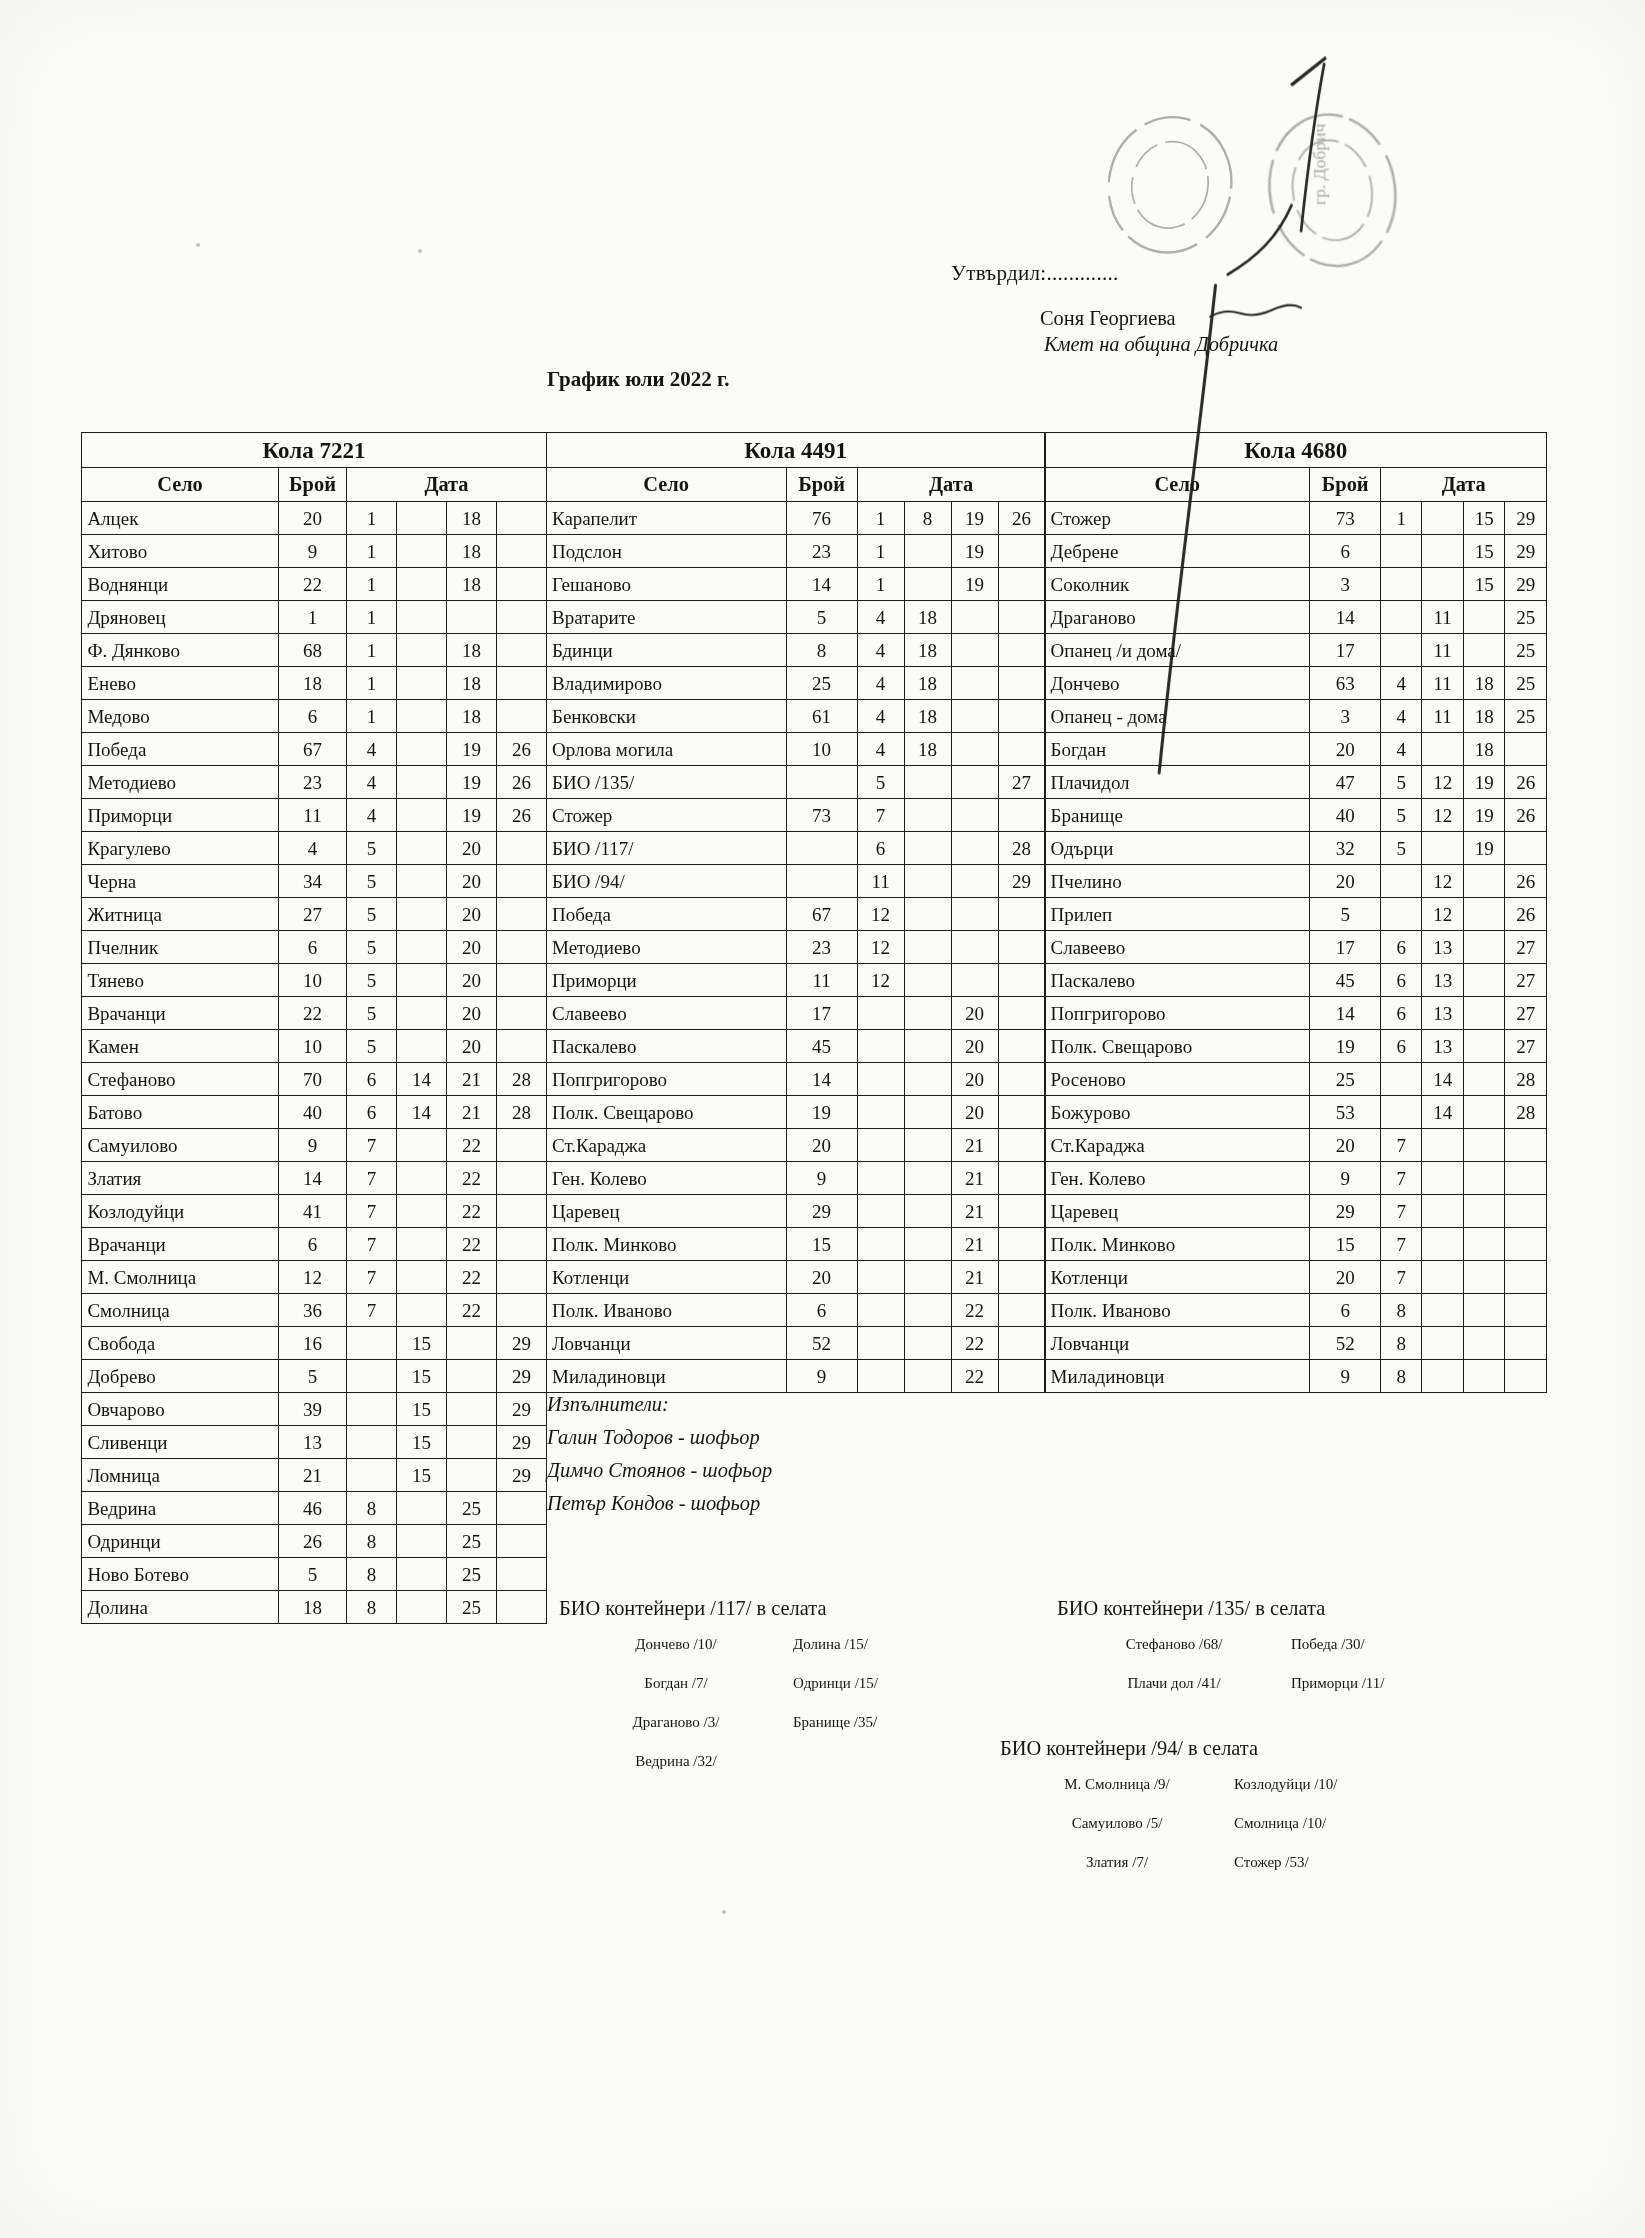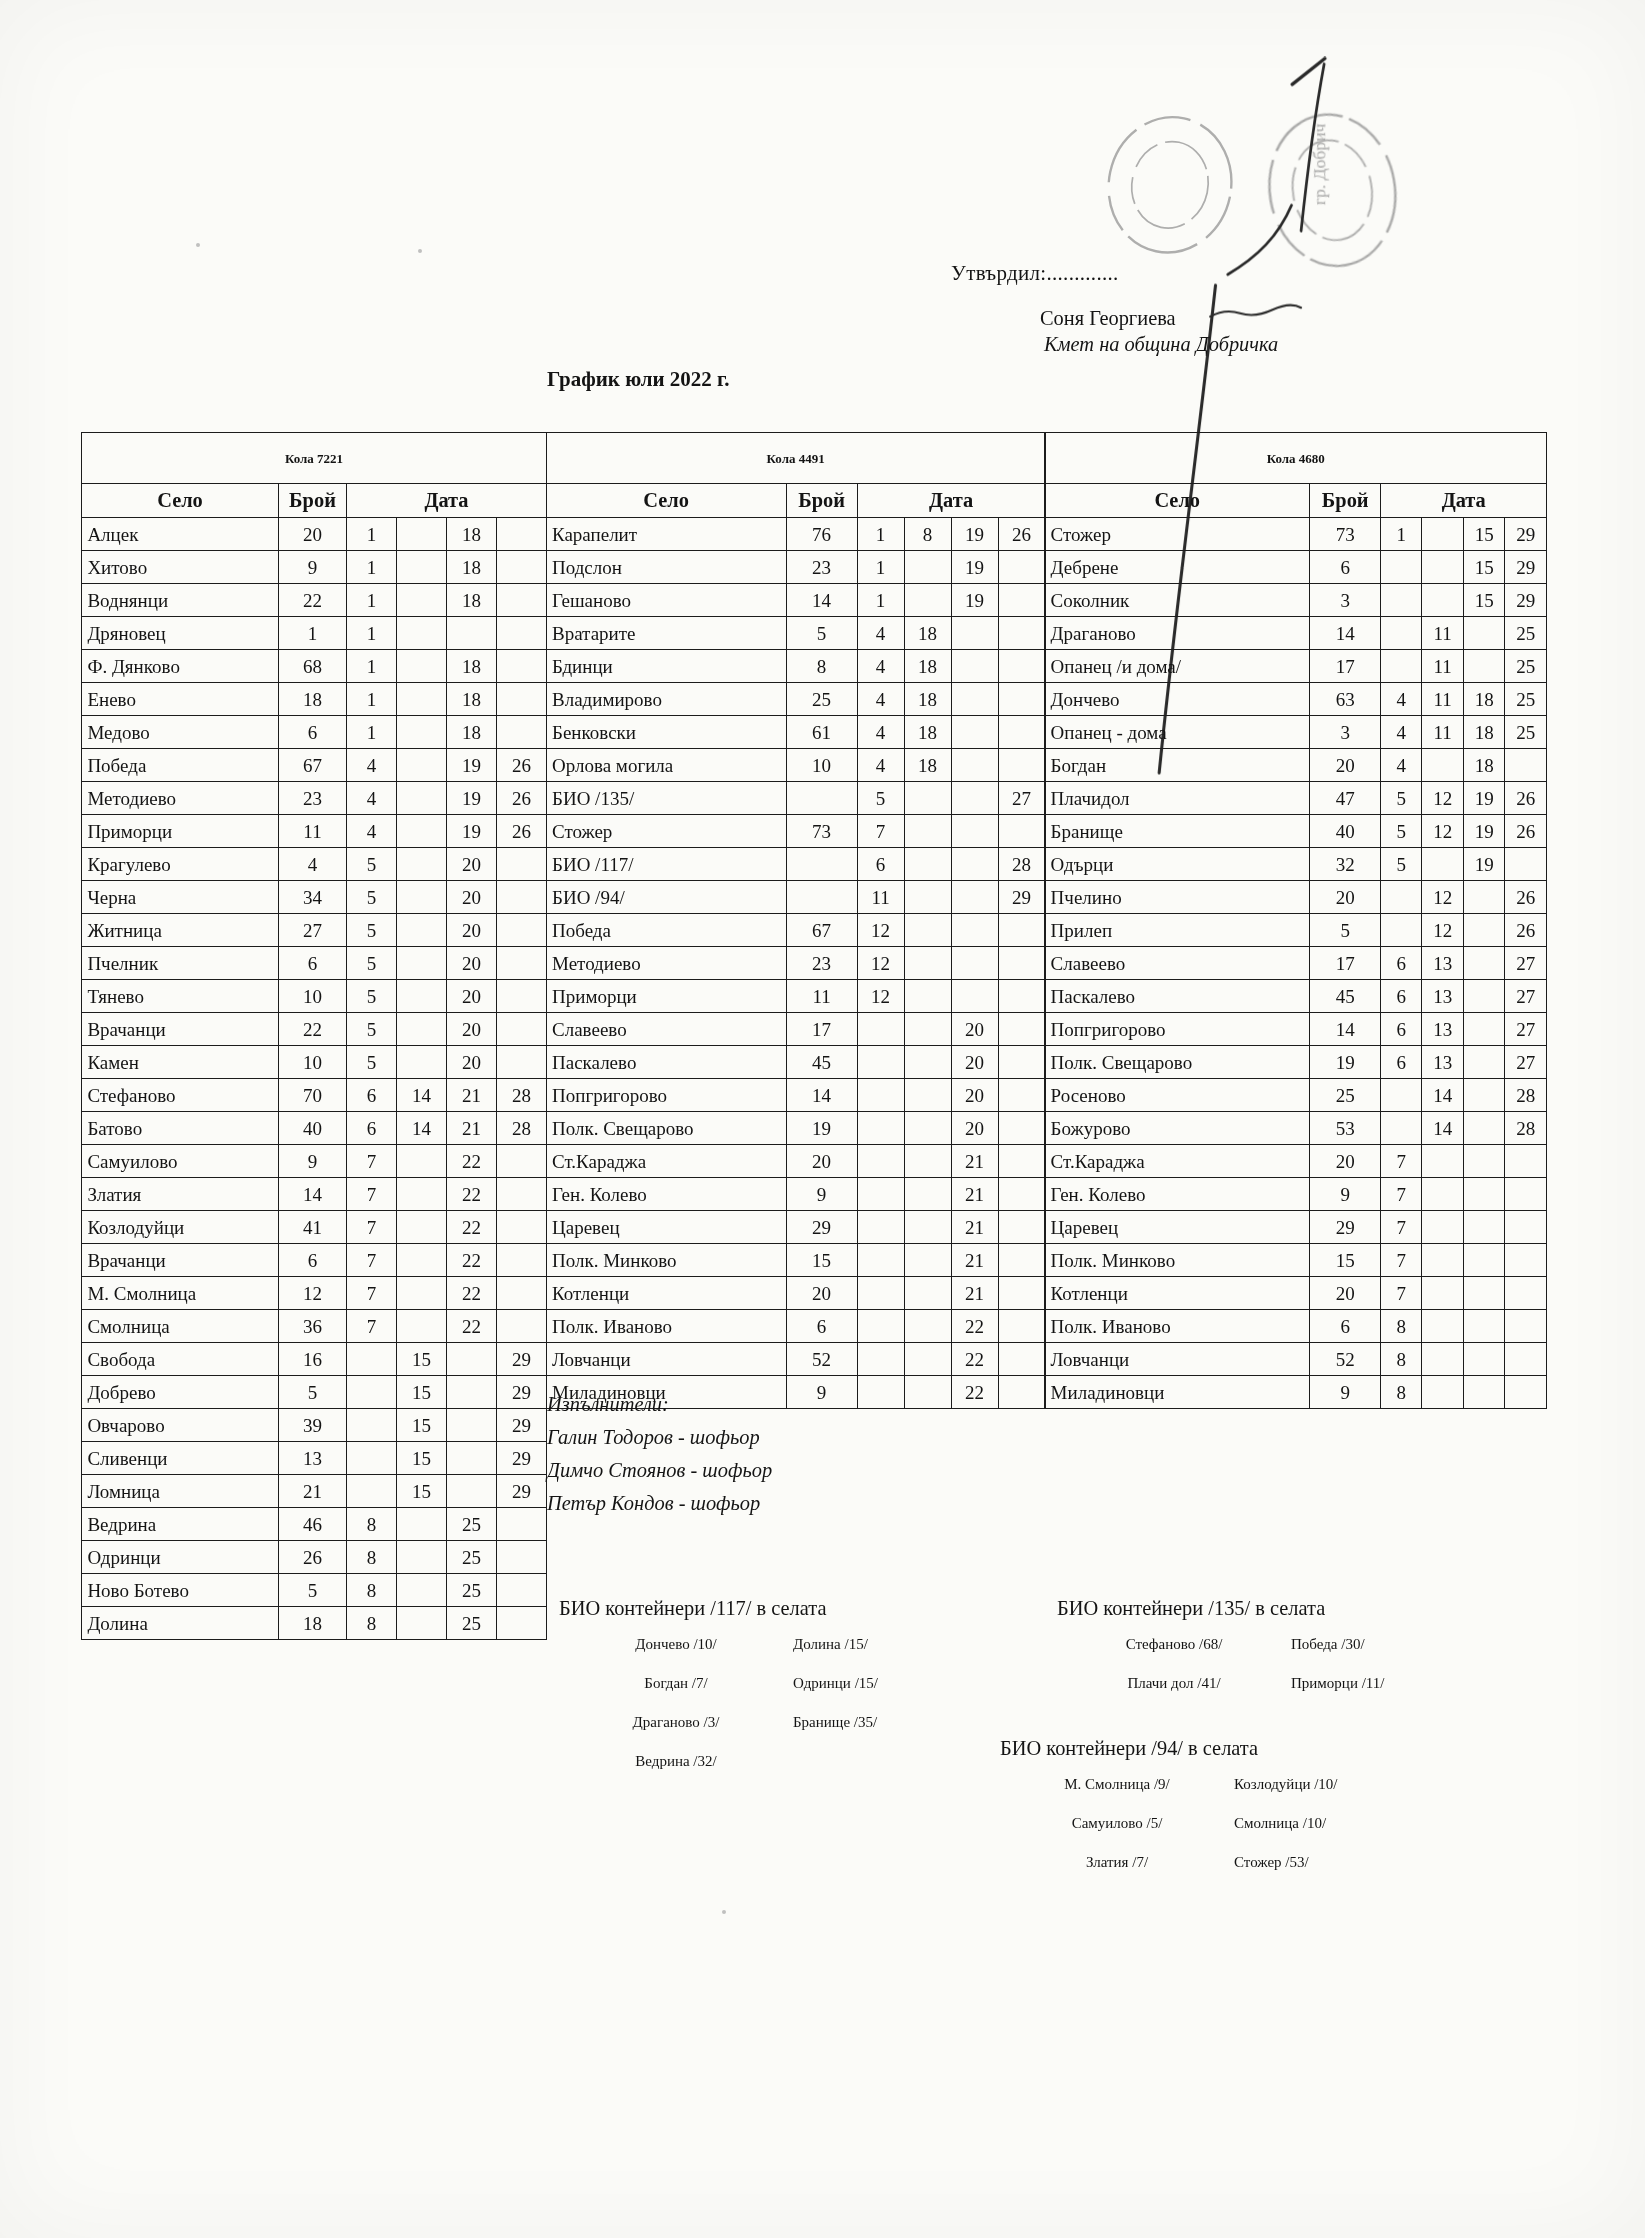--- a/index.html
+++ b/index.html
@@ -24,7 +24,7 @@
     overflow:hidden; white-space:nowrap; vertical-align:middle;
     font-family:"Liberation Serif", serif;
   }
-  th.ttl { height:51px; font-size:13px; font-weight:bold; text-align:center; }
+  th.ttl { height:35px; font-size:23px; font-weight:bold; text-align:center; }
   th.hdr { height:34px; font-size:20.4px; font-weight:bold; text-align:center; }
   td { height:33px; }
   td.v { text-align:left; padding-left:5.4px; }

